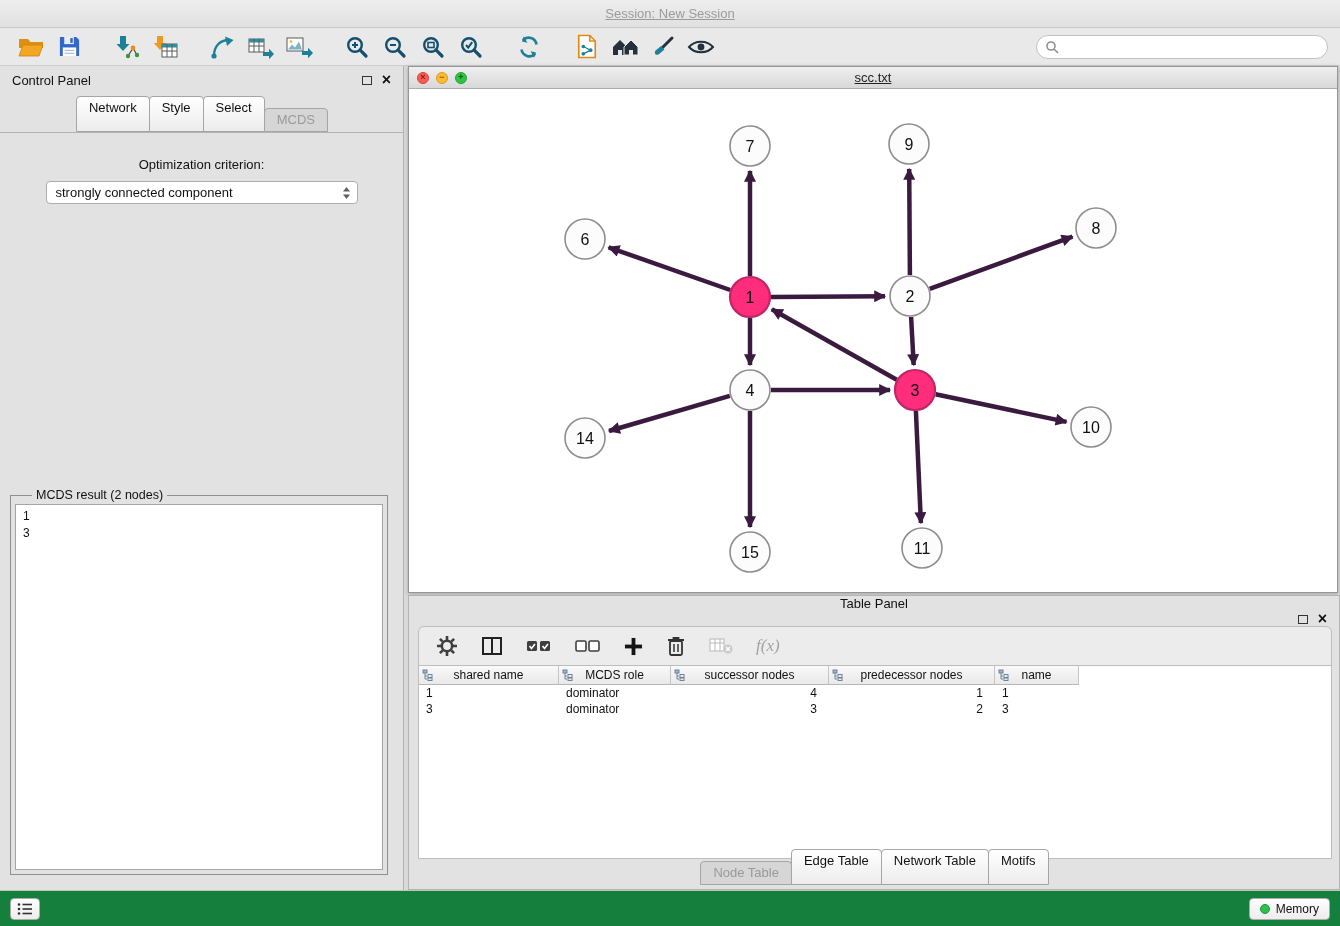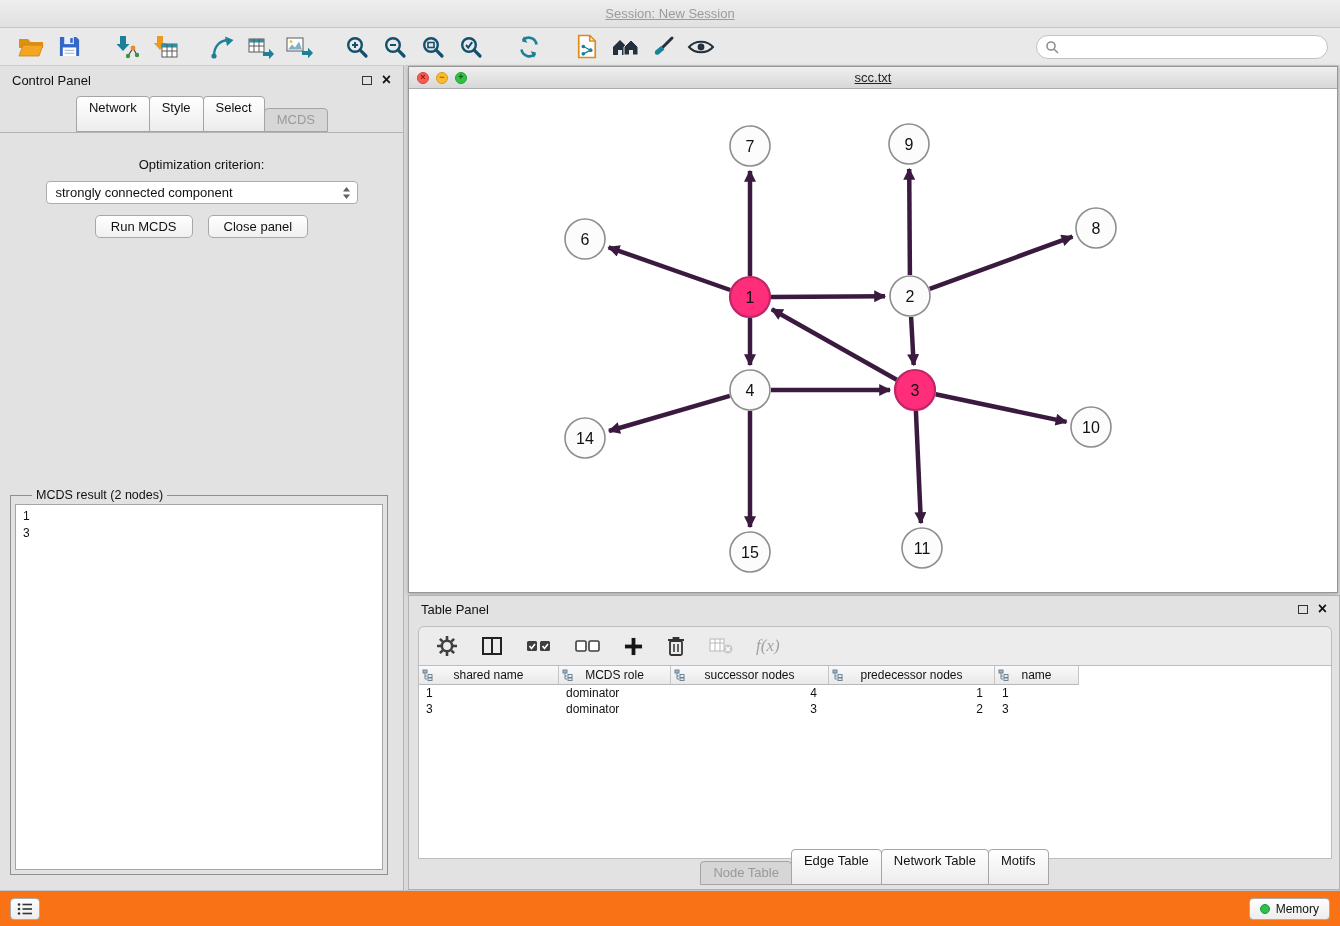--- a/index.html
+++ b/index.html
@@ -257,10 +257,6 @@
         <path d="M4.5 1 L8 5.5 H1 Z" fill="#606060"></path>
         <path d="M4.5 13 L1 8.5 H8 Z" fill="#606060"></path>
       </svg>
-    </div>
-    <div class="btnrow">
-      <button class="pbtn">Run MCDS</button>
-      <button class="pbtn">Close panel</button>
     </div>
     <div class="result-group">
       <span class="result-label">MCDS result (2 nodes)</span>

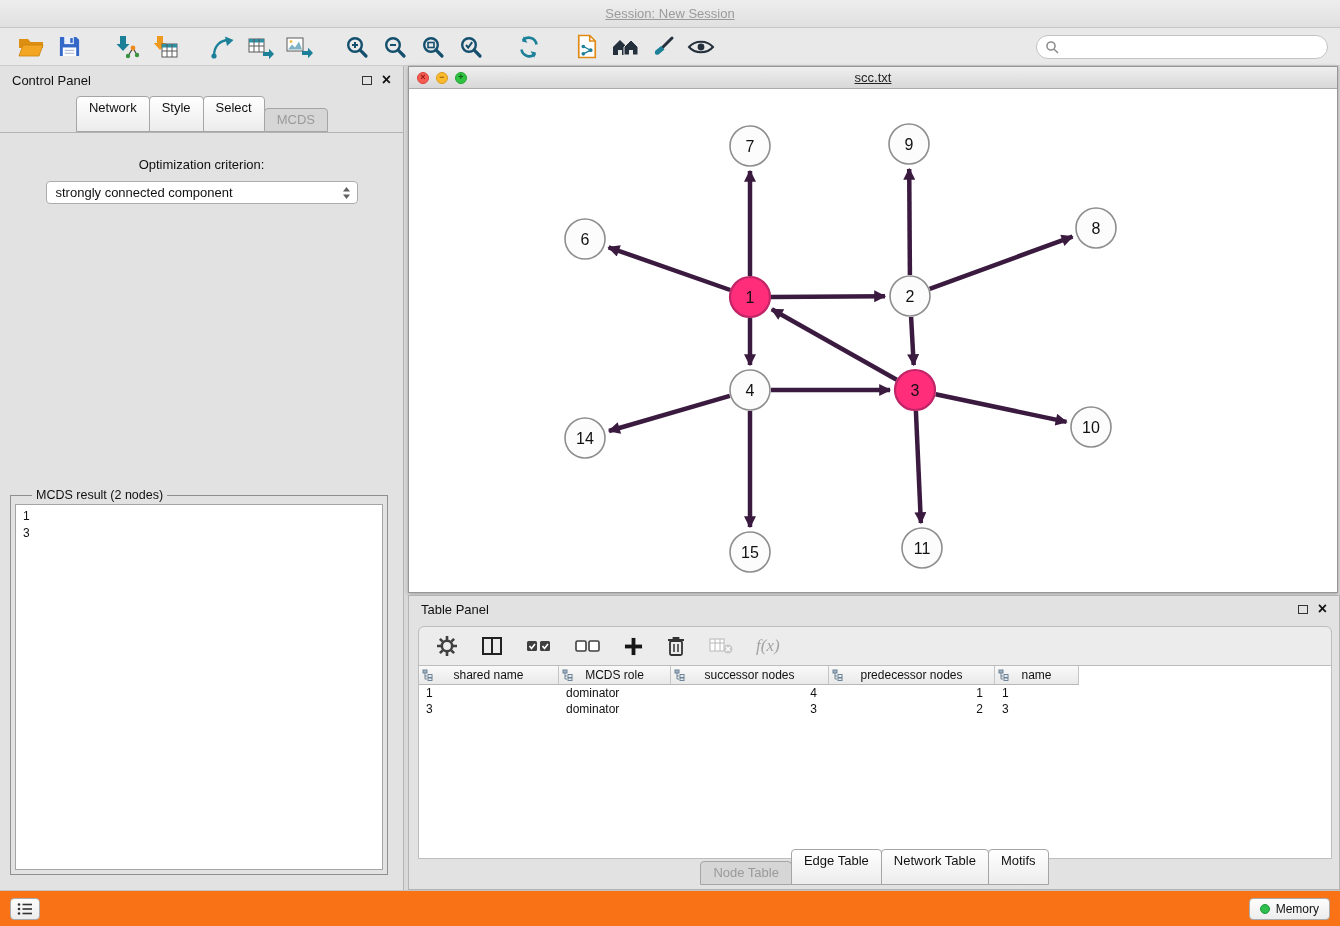--- a/index.html
+++ b/index.html
@@ -58,7 +58,7 @@
 
   
   .table-panel{position:absolute;left:408px;top:595px;width:932px;height:295px;background:#e2e2e2;border:1px solid #b3b3b3;}
-  .tp-header{height:26px;display:flex;align-items:center;padding:0 12px;font-size:13px;}
+  .tp-header{height:26px;display:flex;align-items:center;padding:0 12px;font-size:13px;flex-direction:column;}
   .tp-block{position:absolute;left:9px;right:7px;top:30px;height:233px;border:1px solid #bdbdbd;
     border-radius:6px 6px 0 0;background:#ececec;overflow:hidden;}
   .tp-toolbar{height:38px;display:flex;align-items:center;gap:23px;padding-left:17px;}

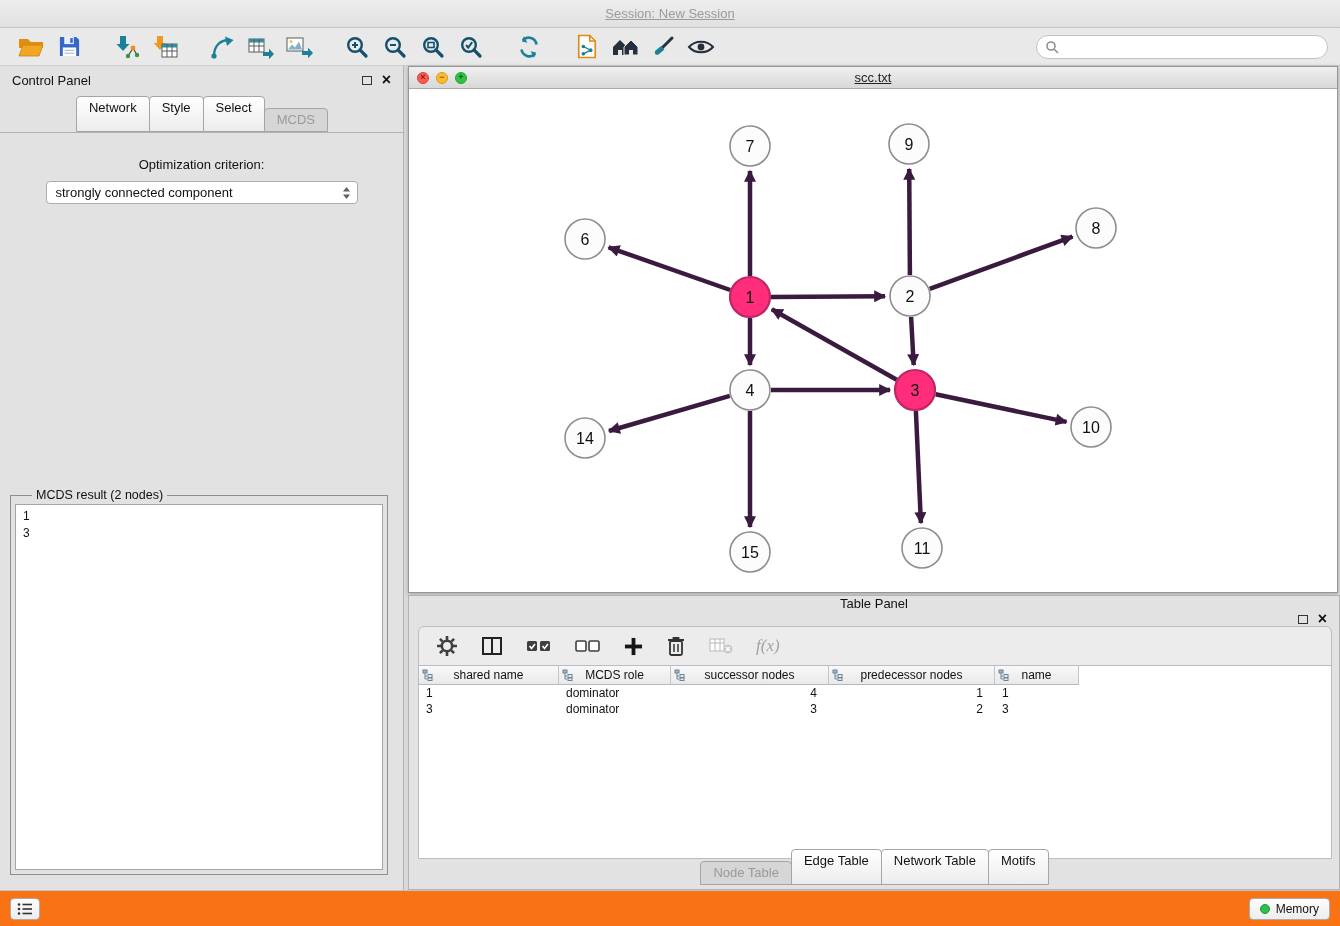--- a/index.html
+++ b/index.html
@@ -77,7 +77,7 @@
   .tp-tabs{position:absolute;left:0;right:0;bottom:4px;display:flex;justify-content:center;}
 
   
-  .status-bar{position:absolute;left:0;bottom:0;width:100%;height:36px;background:#f97316;border-top:1px solid #c3c3c3;
+  .status-bar{position:absolute;left:0;bottom:0;width:100%;height:36px;background:#15803d;border-top:1px solid #c3c3c3;
     display:flex;align-items:center;padding:0 10px;}
   .sb-left-btn{width:30px;height:22px;border:1px solid #ababab;border-radius:4px;background:linear-gradient(#fdfdfd,#ededed);
     display:flex;align-items:center;justify-content:center;}

